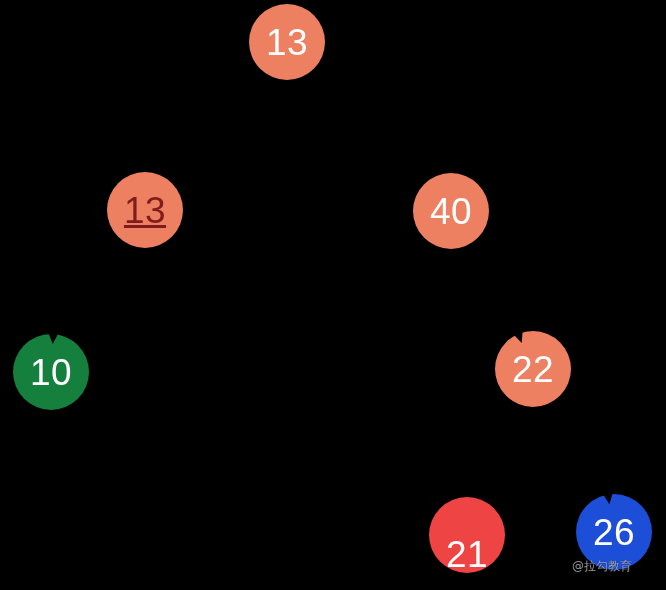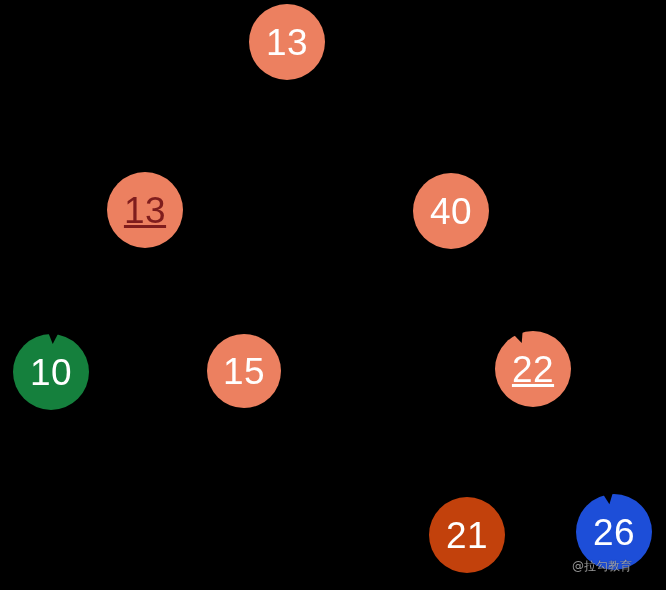--- a/index.html
+++ b/index.html
@@ -84,9 +84,6 @@
       <span class="node-label" style="font-size: 37px; color: rgb(255, 255, 255);">10</span>
       <span class="node-notch" style="left: calc(50% - 5px); top: -1px; transform-origin: 50% 400%; transform: rotate(3deg);"></span>
     </div>
-    <div class="tree-node" style="left: 207px; top: 334px; width: 74px; height: 74px; background: rgb(236, 128, 96);">
-      <span class="node-label" style="font-size: 37px; color: rgb(255, 255, 255);">15</span>
-    </div>
     <div class="tree-node" style="left: 495px; top: 331px; width: 76px; height: 76px; background: rgb(236, 128, 96);">
       <span class="node-label" style="font-size: 37px; color: rgb(255, 255, 255); text-decoration: underline;">22</span>
       <span class="node-notch" style="left: calc(50% - 5px); top: -1px; transform-origin: 50% 400%; transform: rotate(-20deg);"></span>

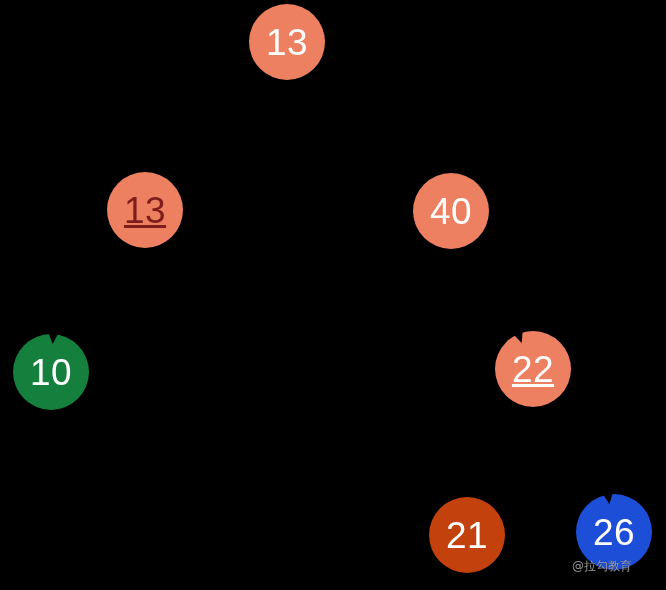--- a/index.html
+++ b/index.html
@@ -85,7 +85,7 @@
       <span class="node-notch" style="left: calc(50% - 5px); top: -1px; transform-origin: 50% 400%; transform: rotate(3deg);"></span>
     </div>
     <div class="tree-node" style="left: 495px; top: 331px; width: 76px; height: 76px; background: rgb(236, 128, 96);">
-      <span class="node-label" style="font-size: 37px; color: rgb(255, 255, 255); text-decoration: underline;">22</span>
+      <span class="node-label" style="font-size: 37px; color: rgb(255, 255, 255);">22</span>
       <span class="node-notch" style="left: calc(50% - 5px); top: -1px; transform-origin: 50% 400%; transform: rotate(-20deg);"></span>
     </div>
     <div class="tree-node" style="left: 429px; top: 497px; width: 76px; height: 76px; background: #c2410c;">

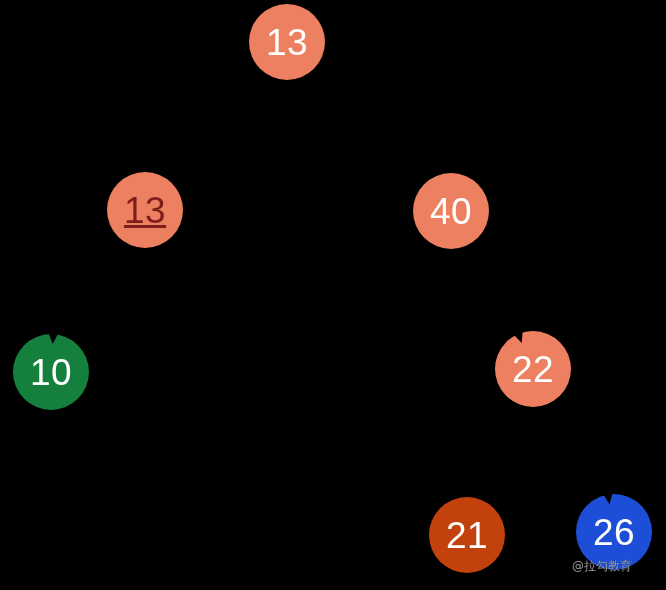--- a/index.html
+++ b/index.html
@@ -88,7 +88,7 @@
       <span class="node-label" style="font-size: 37px; color: rgb(255, 255, 255);">22</span>
       <span class="node-notch" style="left: calc(50% - 5px); top: -1px; transform-origin: 50% 400%; transform: rotate(-20deg);"></span>
     </div>
-    <div class="tree-node" style="left: 429px; top: 497px; width: 76px; height: 76px; background: #c2410c;">
+    <div class="tree-node" style="left: 429px; top: 497px; width: 76px; height: 76px; background: #ef4444; align-items: flex-end;">
       <span class="node-label" style="font-size: 37px; color: rgb(255, 255, 255);">21</span>
     </div>
     <div class="tree-node" style="left: 576px; top: 494px; width: 76px; height: 76px; background: #1d4ed8;">

